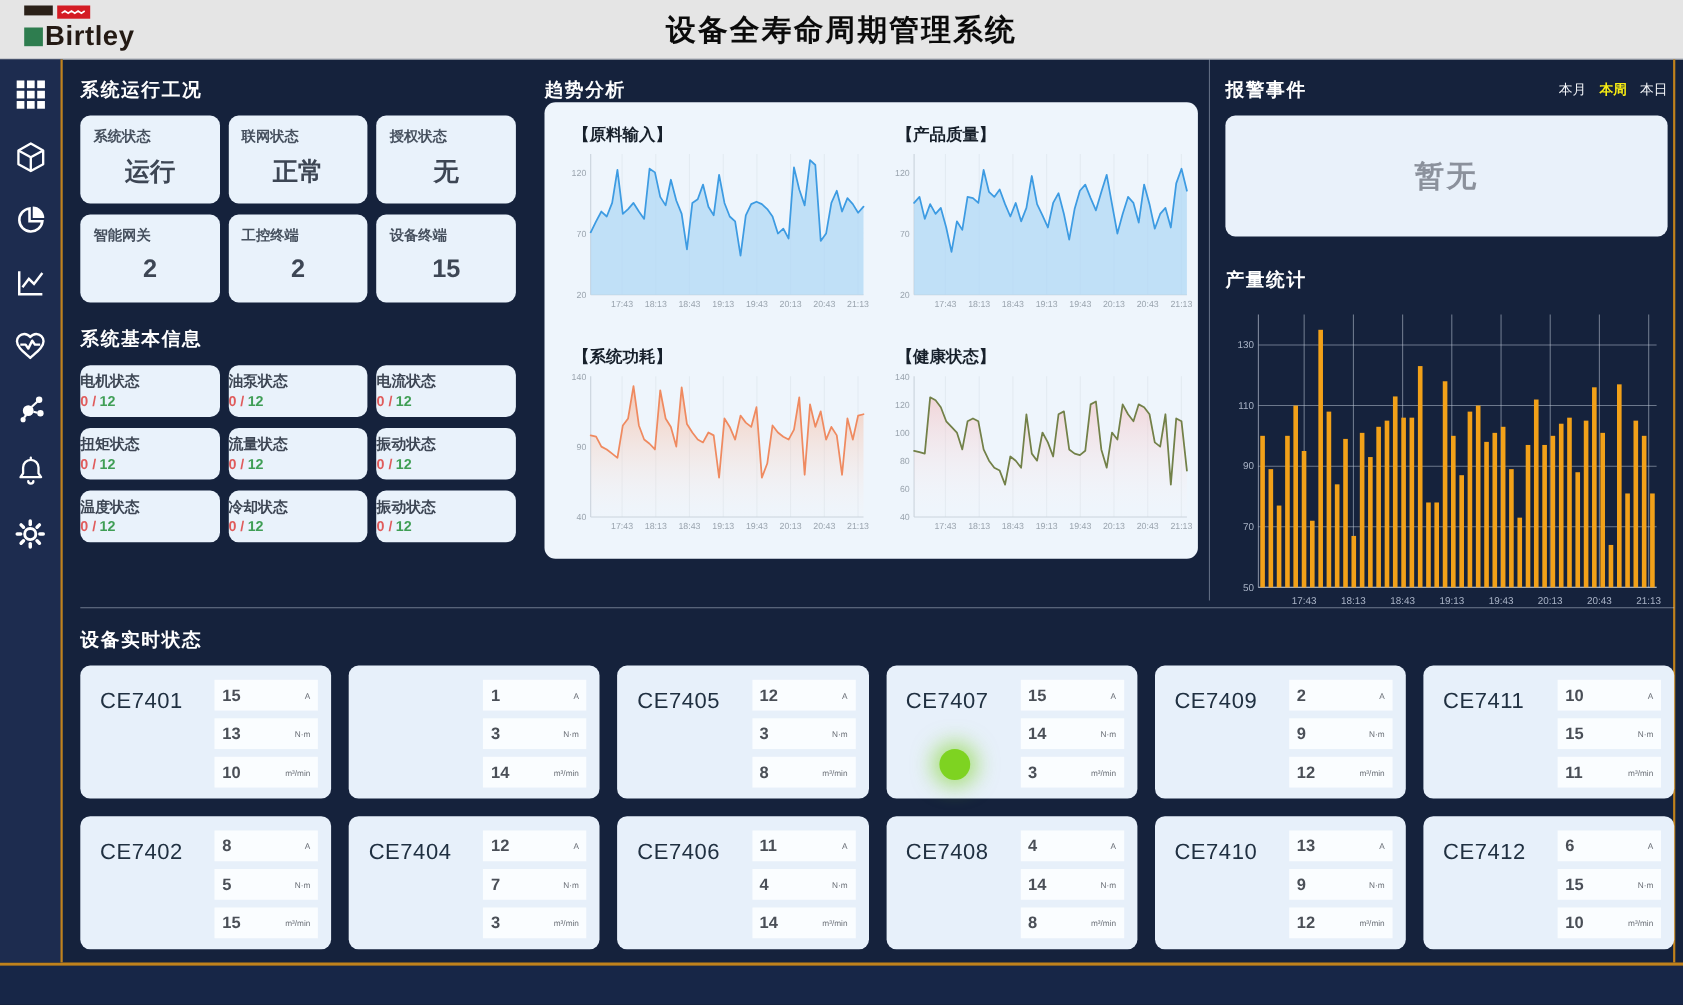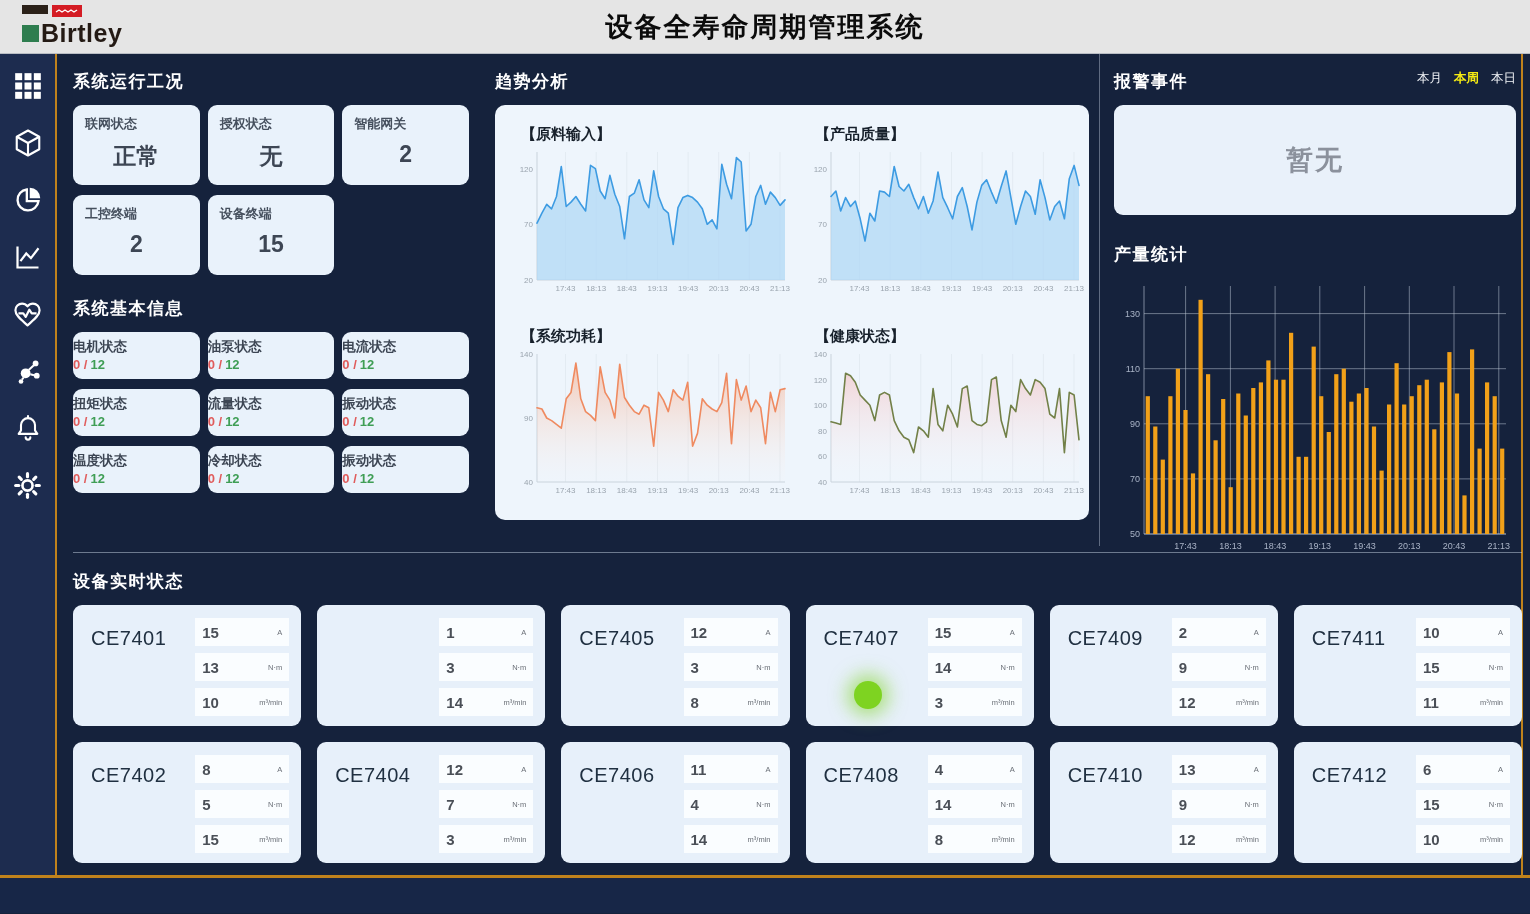--- a/index.html
+++ b/index.html
@@ -50,7 +50,7 @@
   .chart-cell svg { display:block; margin-left:2px; }
 
   
-  .alarm-head { display:flex; align-items:flex-start; }
+  .alarm-head { display:flex; align-items:center; }
   .alarm-tabs { margin-left:auto; display:flex; gap:12px; font-size:12.5px; color:#f2f4f8; }
   .alarm-tab { cursor:pointer; }
   .alarm-tab.active { color:#f7ec13; font-weight:bold; }

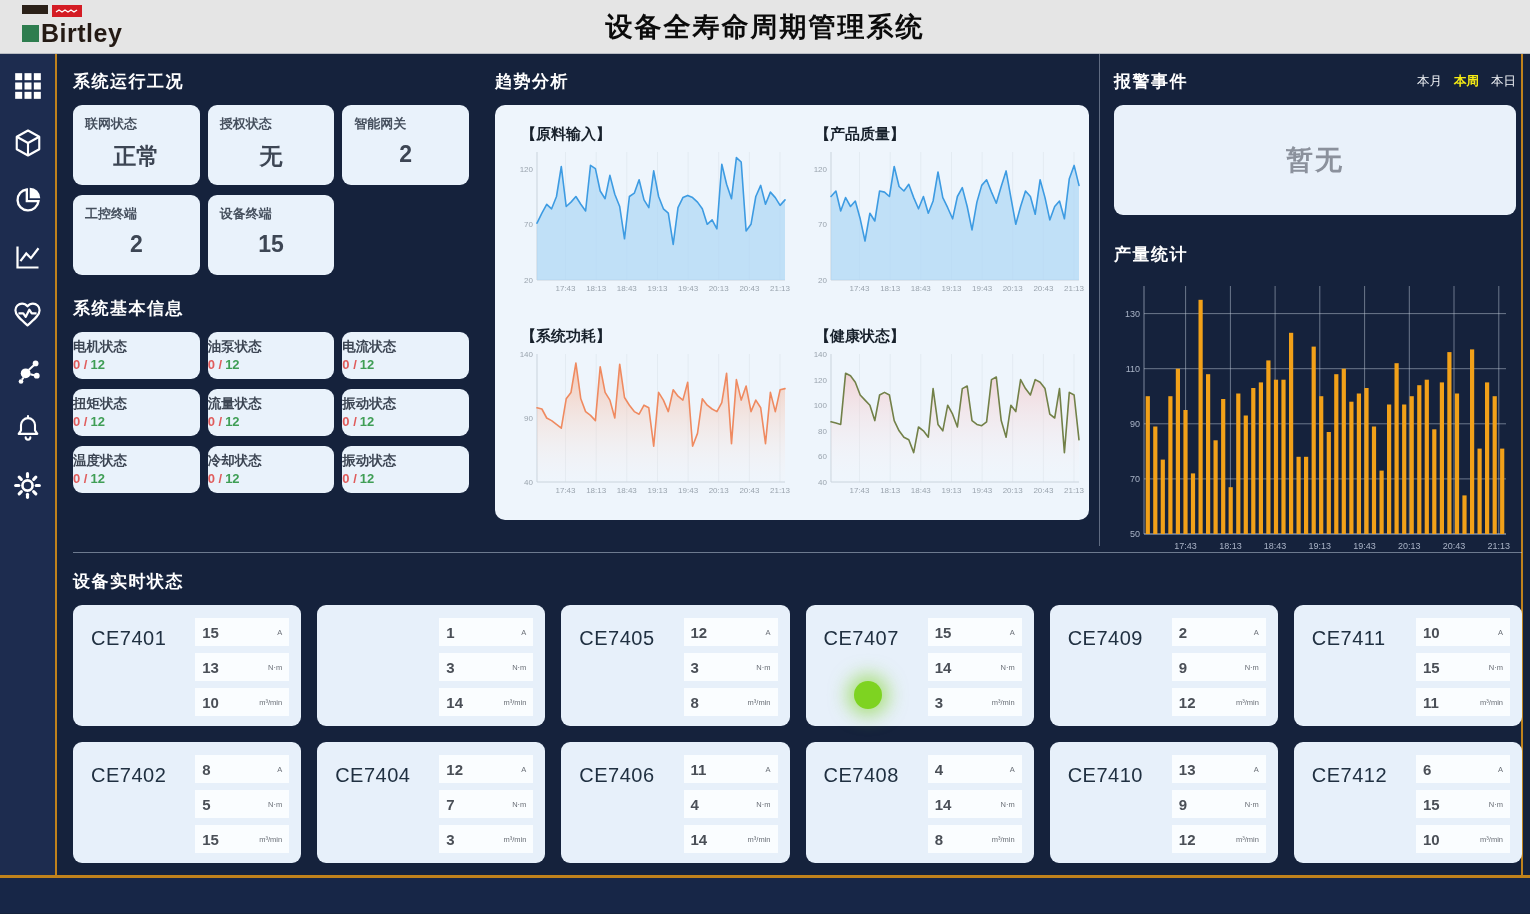--- a/index.html
+++ b/index.html
@@ -181,6 +181,10 @@
       <div class="col-left">
         <div class="section-title">系统运行工况</div>
         <div class="grid3" id="run-cards">
+  <div class="run-card">
+    <div class="run-label">系统状态</div>
+    <div class="run-value">运行</div>
+  </div>
 
   <div class="run-card">
     <div class="run-label">联网状态</div>

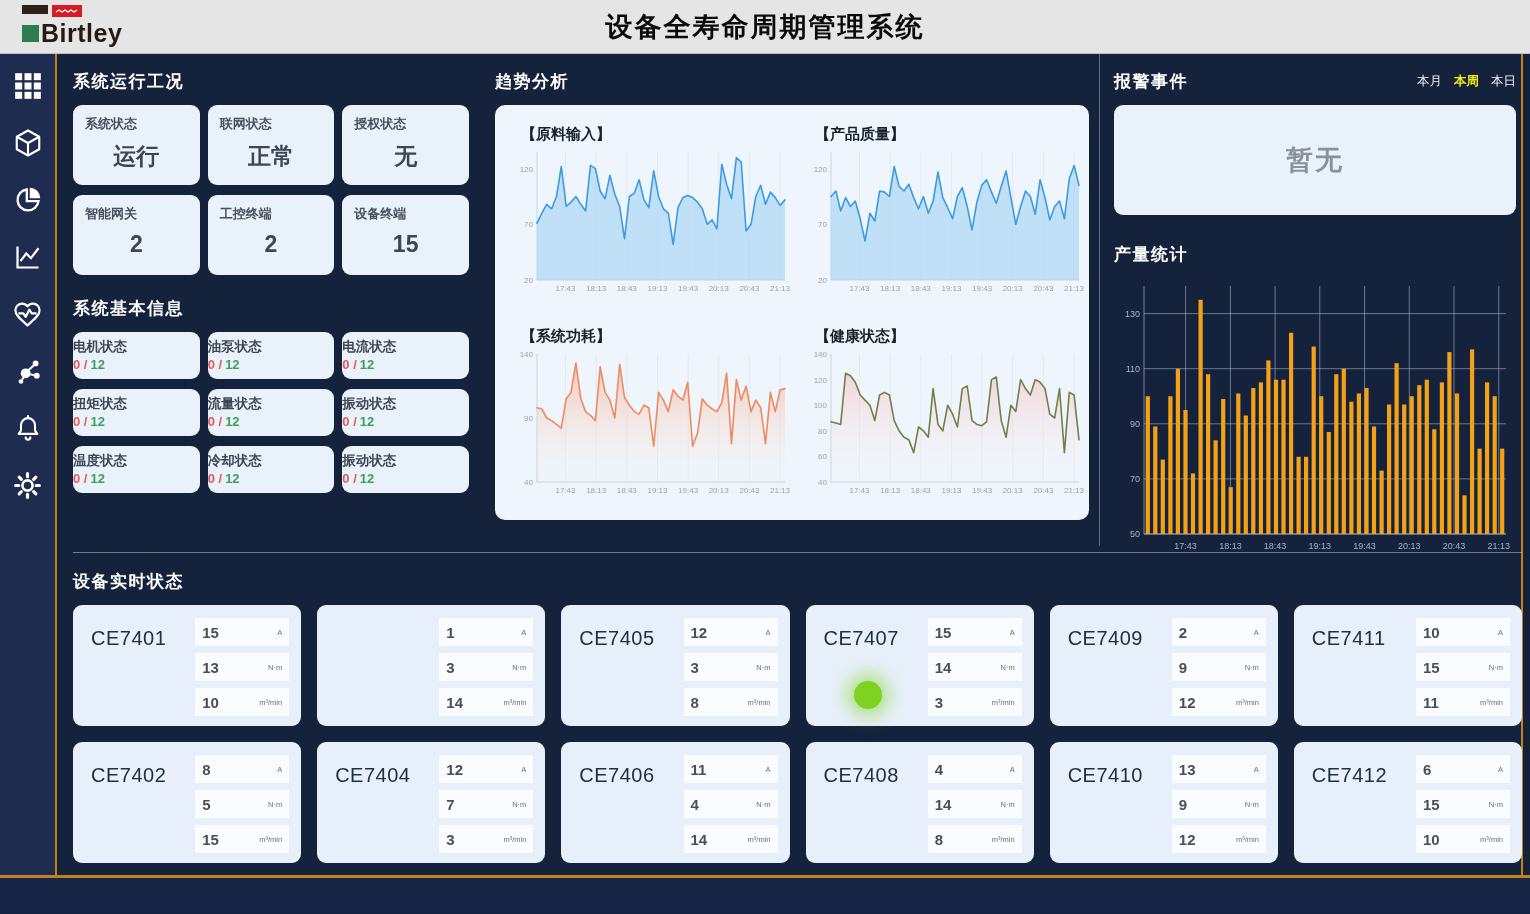--- a/index.html
+++ b/index.html
@@ -44,7 +44,7 @@
   .gap-lg { margin-top:22px; }
 
   
-  .trend-card { background:#eef5fc; border-radius:10px; margin-top:12px; height:415px; padding:6px 8px; display:grid; grid-template-columns:1fr 1fr; grid-template-rows:1fr 1fr; }
+  .trend-card { background:#eef5fc; border-radius:10px; height:415px; padding:6px 8px; display:grid; grid-template-columns:1fr 1fr; grid-template-rows:1fr 1fr; }
   .chart-cell { padding:4px 6px; }
   .chart-title { font-size:15px; font-weight:bold; color:#17202b; margin:10px 0 2px 12px; }
   .chart-cell svg { display:block; margin-left:2px; }

